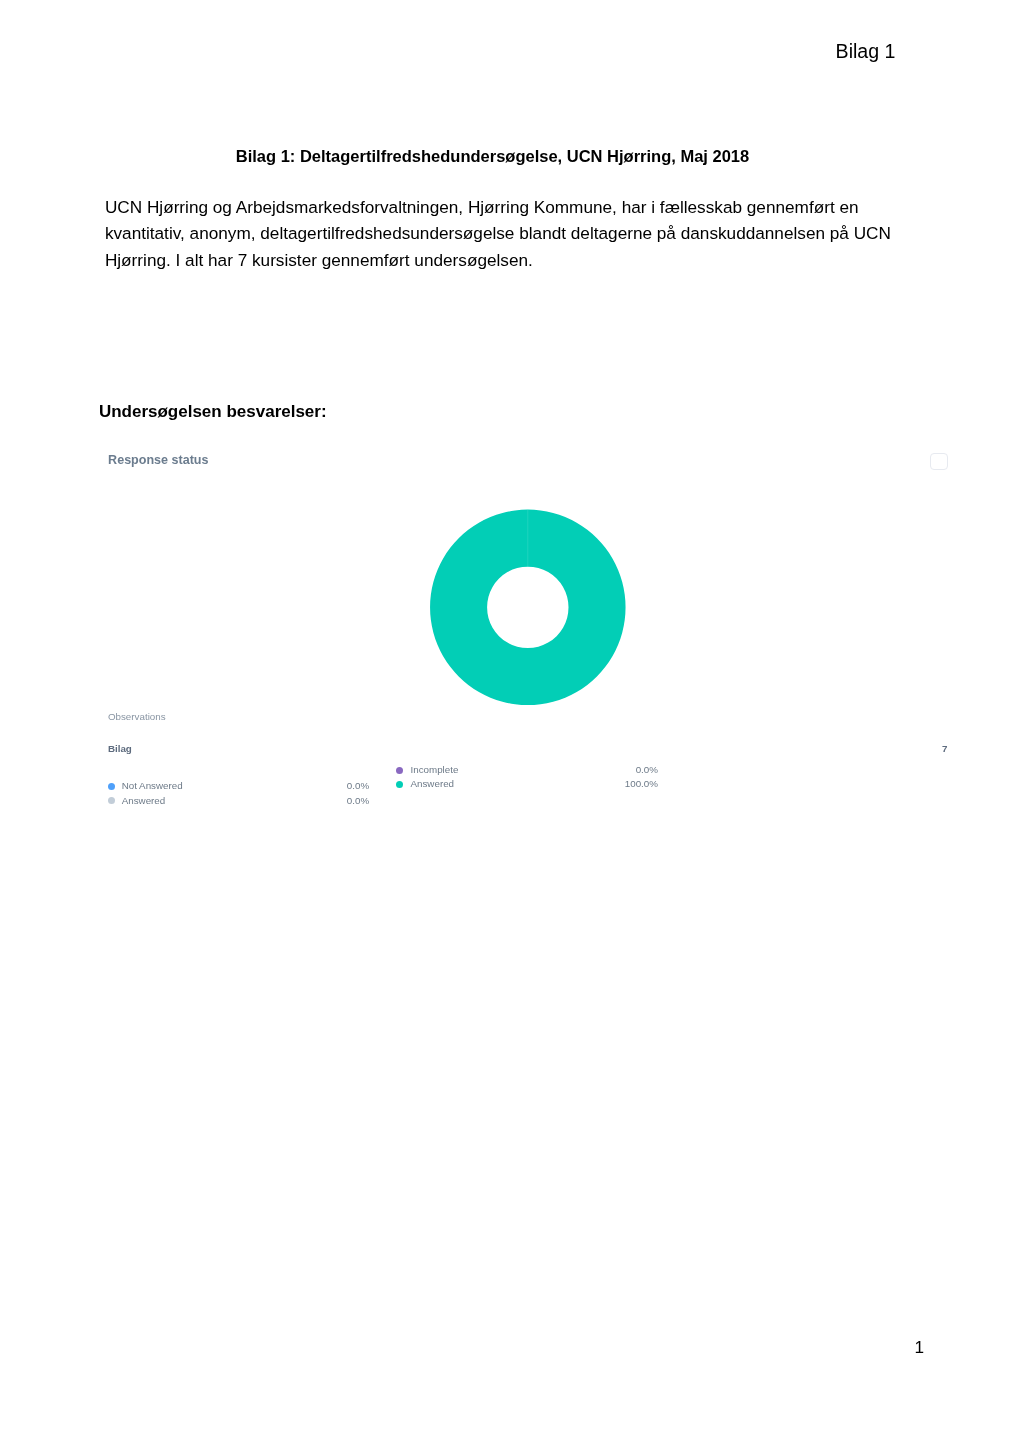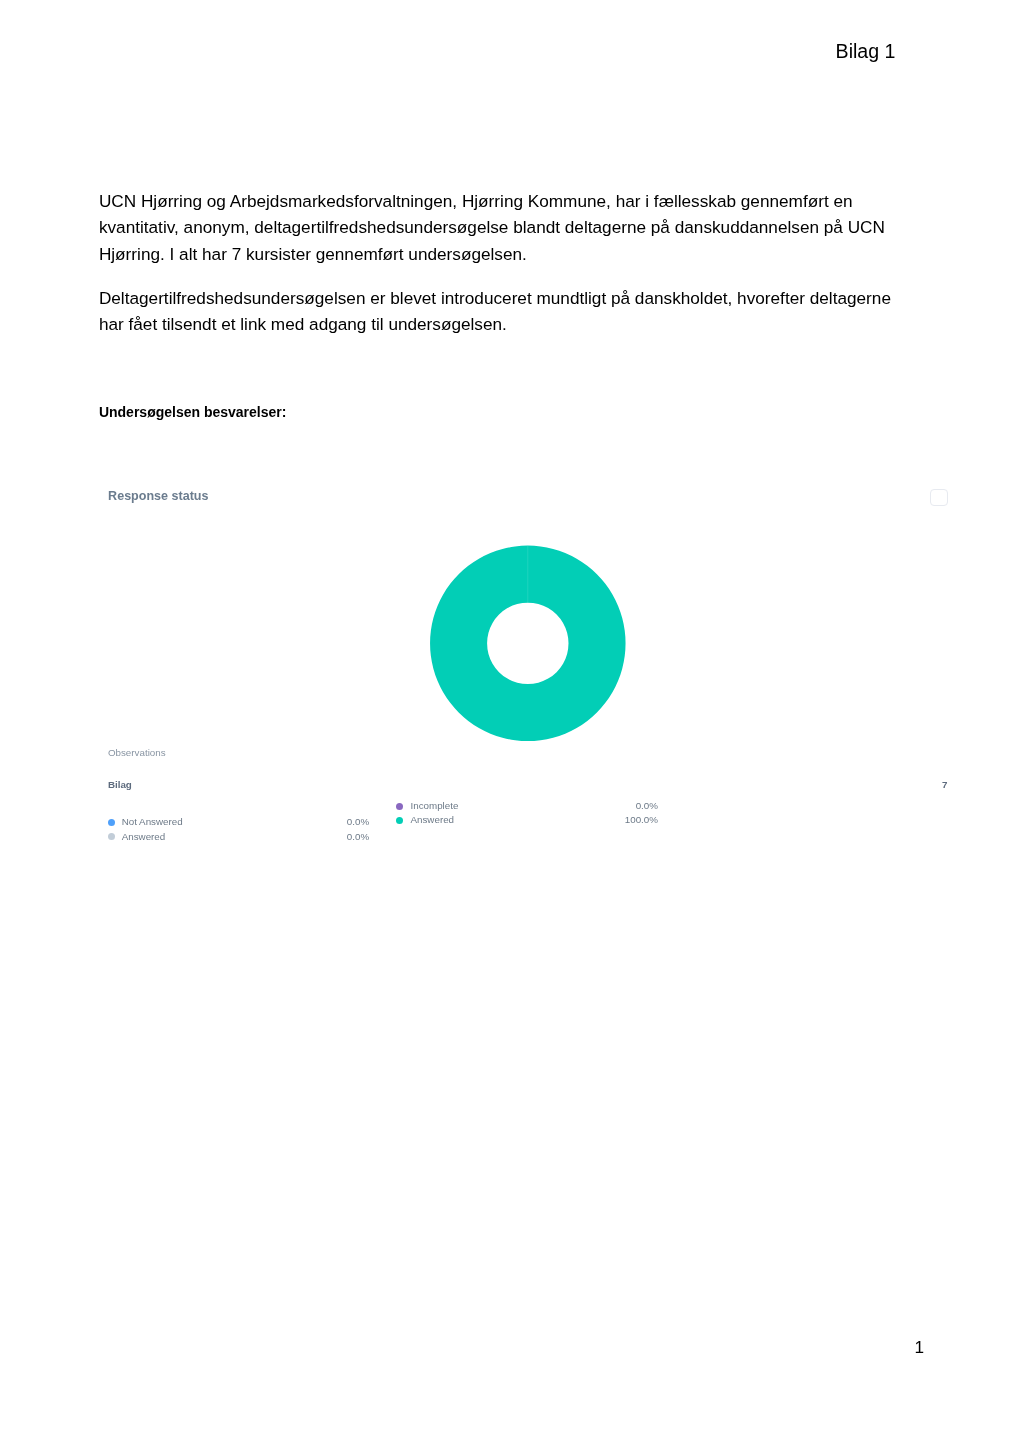--- a/index.html
+++ b/index.html
@@ -103,6 +103,7 @@
 
   <div class="hdr-bilag">Bilag 1</div>
 
+  <div class="doc-title">Bilag 1: Deltagertilfredshedundersøgelse, UCN Hjørring, Maj 2018</div>
 
   <p class="body-par" id="par1">UCN Hjørring og Arbejdsmarkedsforvaltningen, Hjørring Kommune, har i fællesskab gennemført en kvantitativ, anonym, deltagertilfredshedsundersøgelse blandt deltagerne på danskuddannelsen på UCN Hjørring. I alt har 7 kursister gennemført undersøgelsen.</p>
   <p class="body-par" id="par2">Deltagertilfredshedsundersøgelsen er blevet introduceret mundtligt på danskholdet, hvorefter deltagerne har fået tilsendt et link med adgang til undersøgelsen.</p>

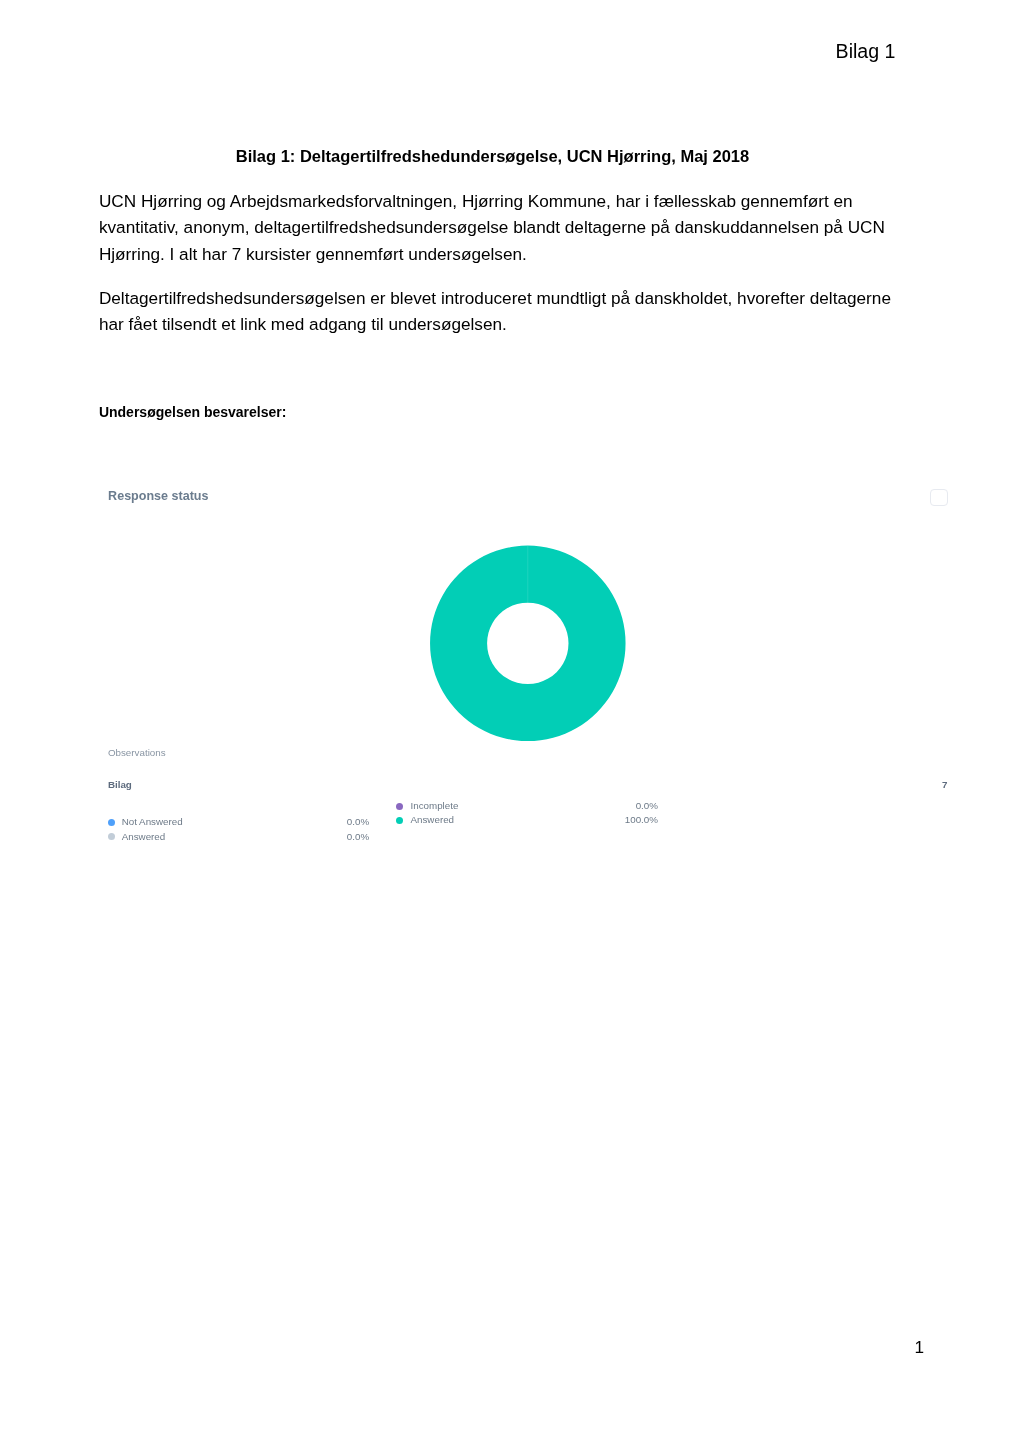--- a/index.html
+++ b/index.html
@@ -34,7 +34,7 @@
     transform:translateZ(0);
     position:absolute; left:98.9px; width:800px;
     font-size:17.2px; line-height:26.7px;
-    margin:0;
+    margin:6px;
   }
   #par1 { top:187.5px; }
   #par2 { top:284.5px; }

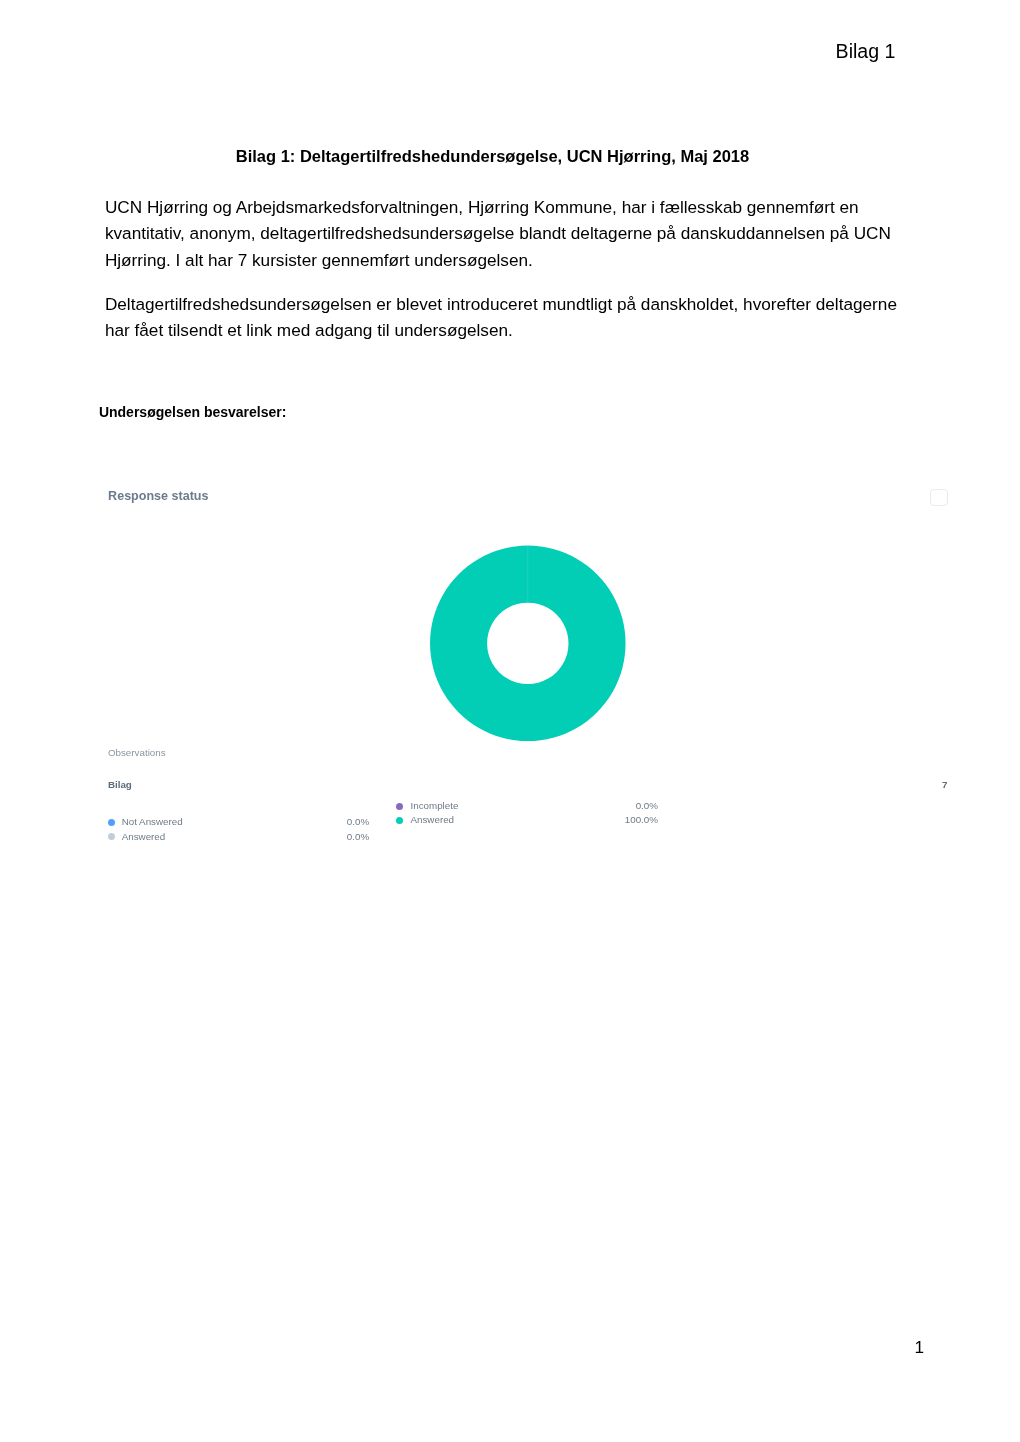--- a/index.html
+++ b/index.html
@@ -106,7 +106,6 @@
   <div class="doc-title">Bilag 1: Deltagertilfredshedundersøgelse, UCN Hjørring, Maj 2018</div>
 
   <p class="body-par" id="par1">UCN Hjørring og Arbejdsmarkedsforvaltningen, Hjørring Kommune, har i fællesskab gennemført en kvantitativ, anonym, deltagertilfredshedsundersøgelse blandt deltagerne på danskuddannelsen på UCN Hjørring. I alt har 7 kursister gennemført undersøgelsen.</p>
-  <p class="body-par" id="par2">Deltagertilfredshedsundersøgelsen er blevet introduceret mundtligt på danskholdet, hvorefter deltagerne har fået tilsendt et link med adgang til undersøgelsen.</p>
 
   <div class="sub-head">Undersøgelsen besvarelser:</div>
 

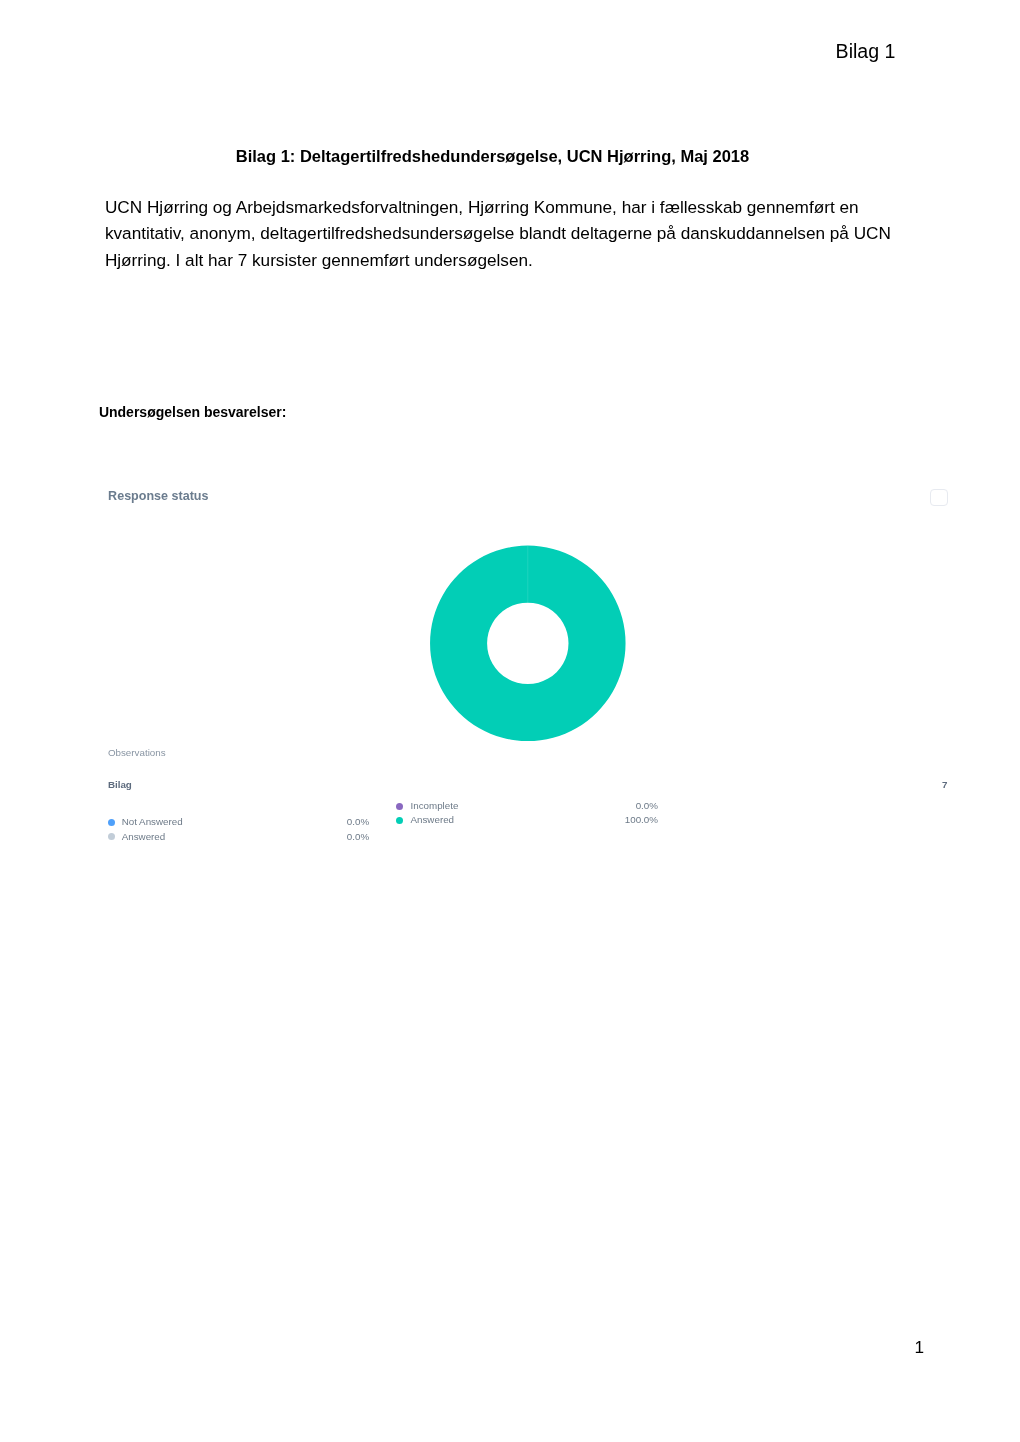--- a/index.html
+++ b/index.html
@@ -42,7 +42,7 @@
   .sub-head {
     transform:translateZ(0);
     position:absolute; left:98.9px; top:403.8px;
-    font-weight:bold; font-size:14px; line-height:16.22px;
+    font-weight:bold; font-size:17px; line-height:16.22px;
     white-space:nowrap;
   }
 

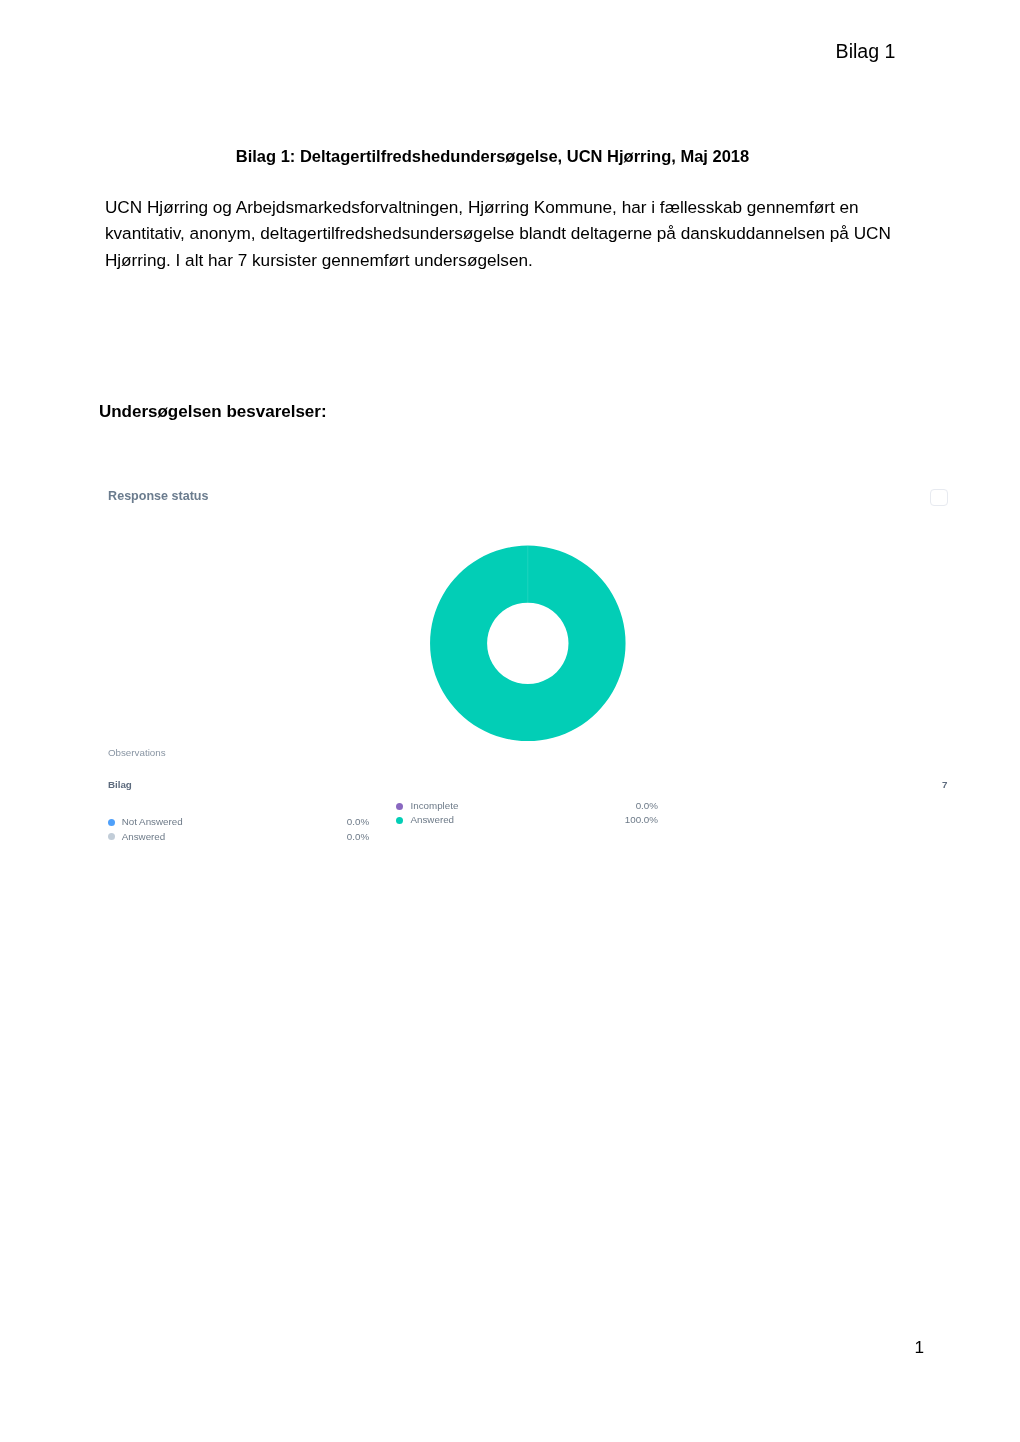--- a/index.html
+++ b/index.html
@@ -50,7 +50,6 @@
   .chart {
     position:absolute; left:102px; top:446px; width:848px; height:350px;
     font-family:"Liberation Sans", sans-serif;
-    margin-top:36px;
   }
 
   .chart-title {

